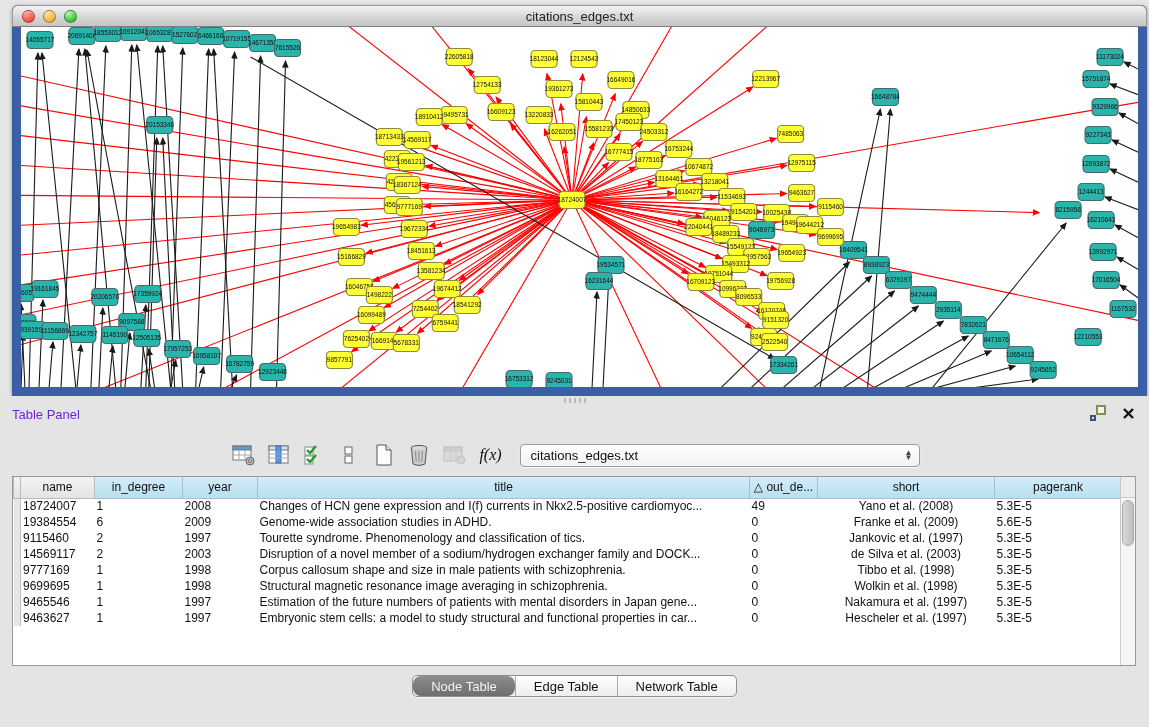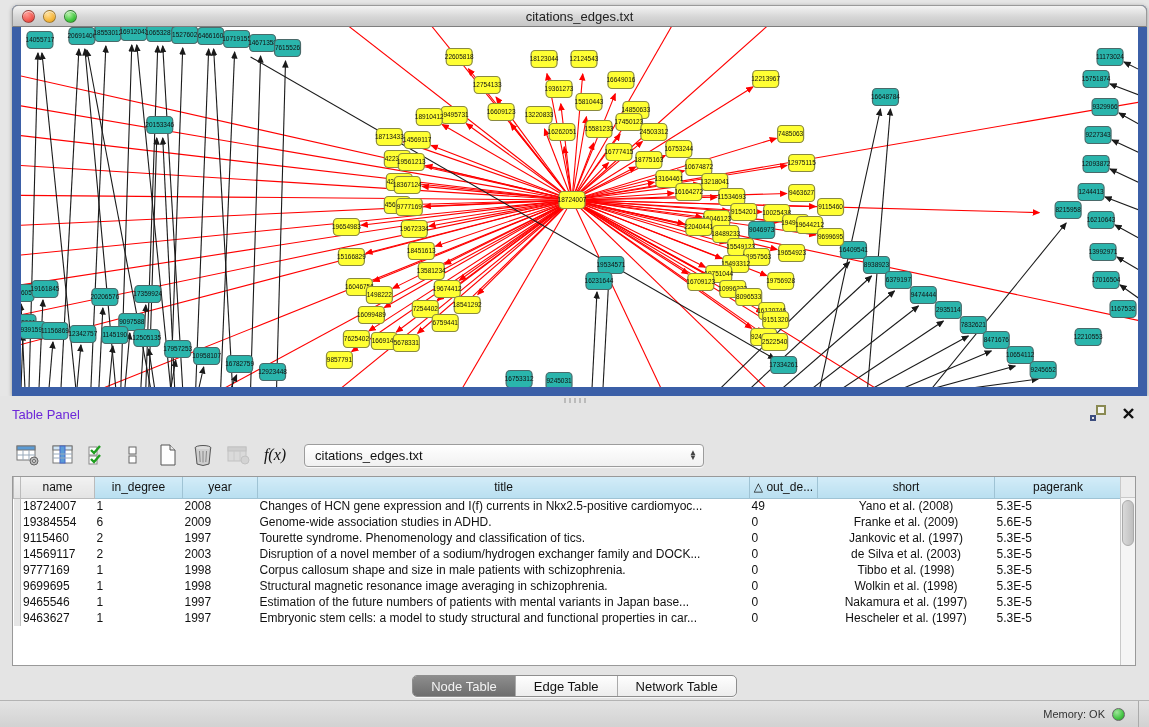--- a/index.html
+++ b/index.html
@@ -33,7 +33,7 @@
   .gripper { position:absolute; left:50%; top:2px; width:22px; height:5px; transform:translateX(-50%);
     background:repeating-linear-gradient(90deg,#bbb 0 2px,transparent 2px 5px); }
 
-  .tp-toolbar { height:44px; display:flex; align-items:center; gap:7px; padding:0 14px; }
+  .tp-toolbar { height:44px; display:flex; align-items:center; gap:7px; padding:0 14px;justify-content:center; }
   .tool-btn { width:28px; height:28px; display:flex; align-items:center; justify-content:center; border-radius:3px; }
   .tool-btn.fx { font-family:"Liberation Serif", serif; font-style:italic; font-size:16px; color:#111; width:32px; }
   .combo { margin-left:6px; width:400px; height:23px; background:linear-gradient(#fff,#f1f1f1);

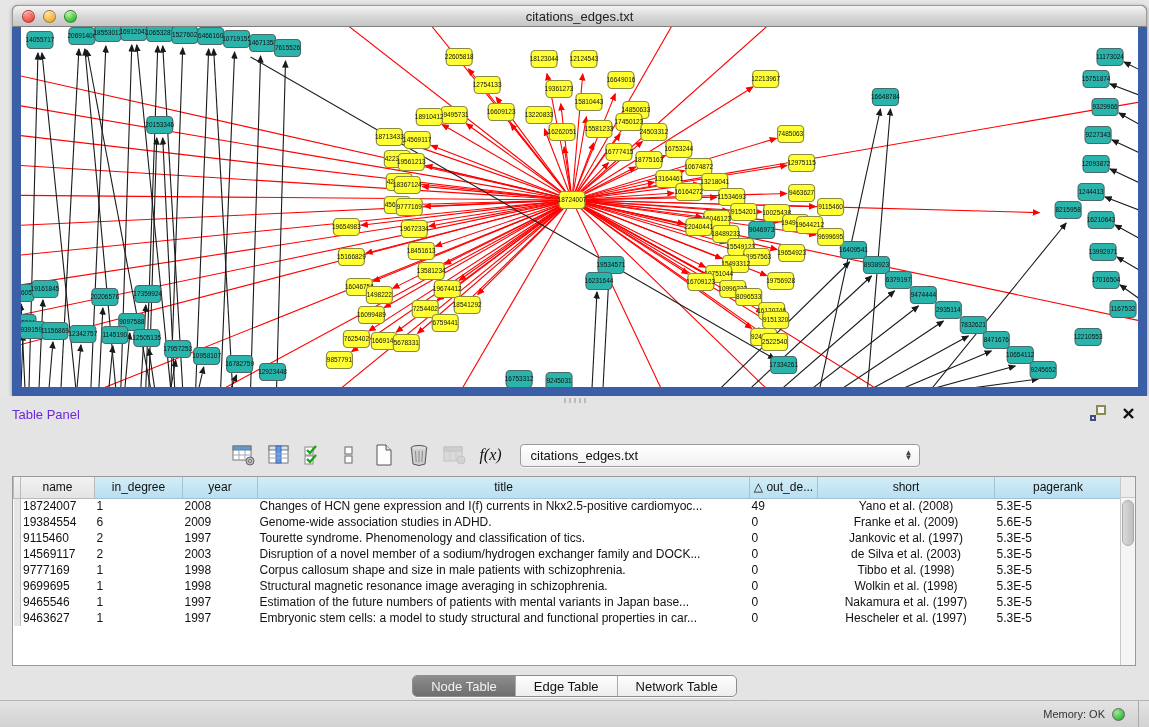--- a/index.html
+++ b/index.html
@@ -947,7 +947,7 @@
             <td class="c-name">9465546</td>
             <td class="c-indeg">1</td>
             <td class="c-year">1997</td>
-            <td class="c-title">Estimation of the future numbers of patients with mental variants in Japan base...</td>
+            <td class="c-title">Estimation of the future numbers of patients with mental disorders in Japan gene...</td>
             <td class="c-out">0</td>
             <td class="c-short">Nakamura et al. (1997)</td>
             <td class="c-pr">5.3E-5</td>

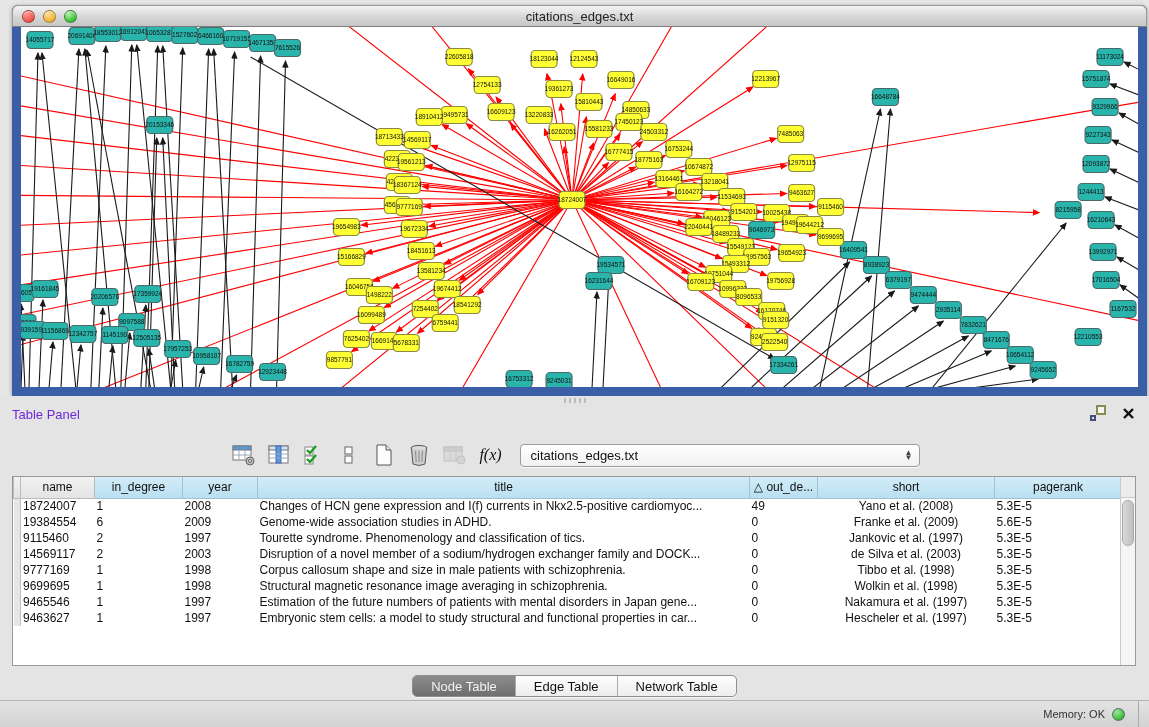--- a/index.html
+++ b/index.html
@@ -66,7 +66,7 @@
   .segmented { display:flex; border:1px solid #8e8e8e; border-radius:5px; overflow:hidden; height:22px;
     background:linear-gradient(#fefefe,#ededed); box-shadow:0 1px 0 rgba(255,255,255,.7); }
   .seg { padding:0 18px; font-size:13px; color:#111; display:flex; align-items:center; border-left:1px solid #aaa; }
-  .seg:first-child { border-left:none; }
+  .seg:first-child { border-left:none;border-radius:8px; }
   .seg.selected { background:linear-gradient(#8d8d8d,#6e6e6e); color:#f3f3f3; }
 
   .statusbar { position:absolute; left:0; right:0; bottom:0; height:27px;

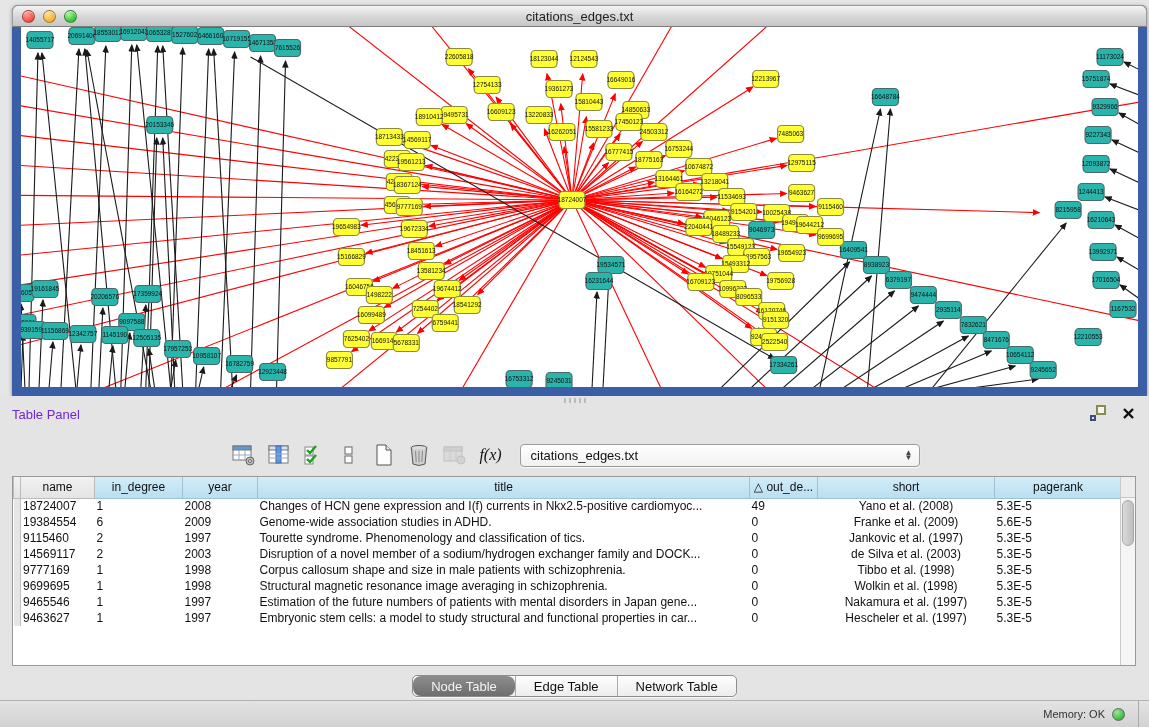--- a/index.html
+++ b/index.html
@@ -978,11 +978,6 @@
       </div>
   </div>
 
-  <div class="statusbar">
-    <span class="mem">Memory: OK</span>
-    <span class="memdot"></span>
-    <span class="divider"></span>
-  </div>
 </div>
 
 </body></html>

